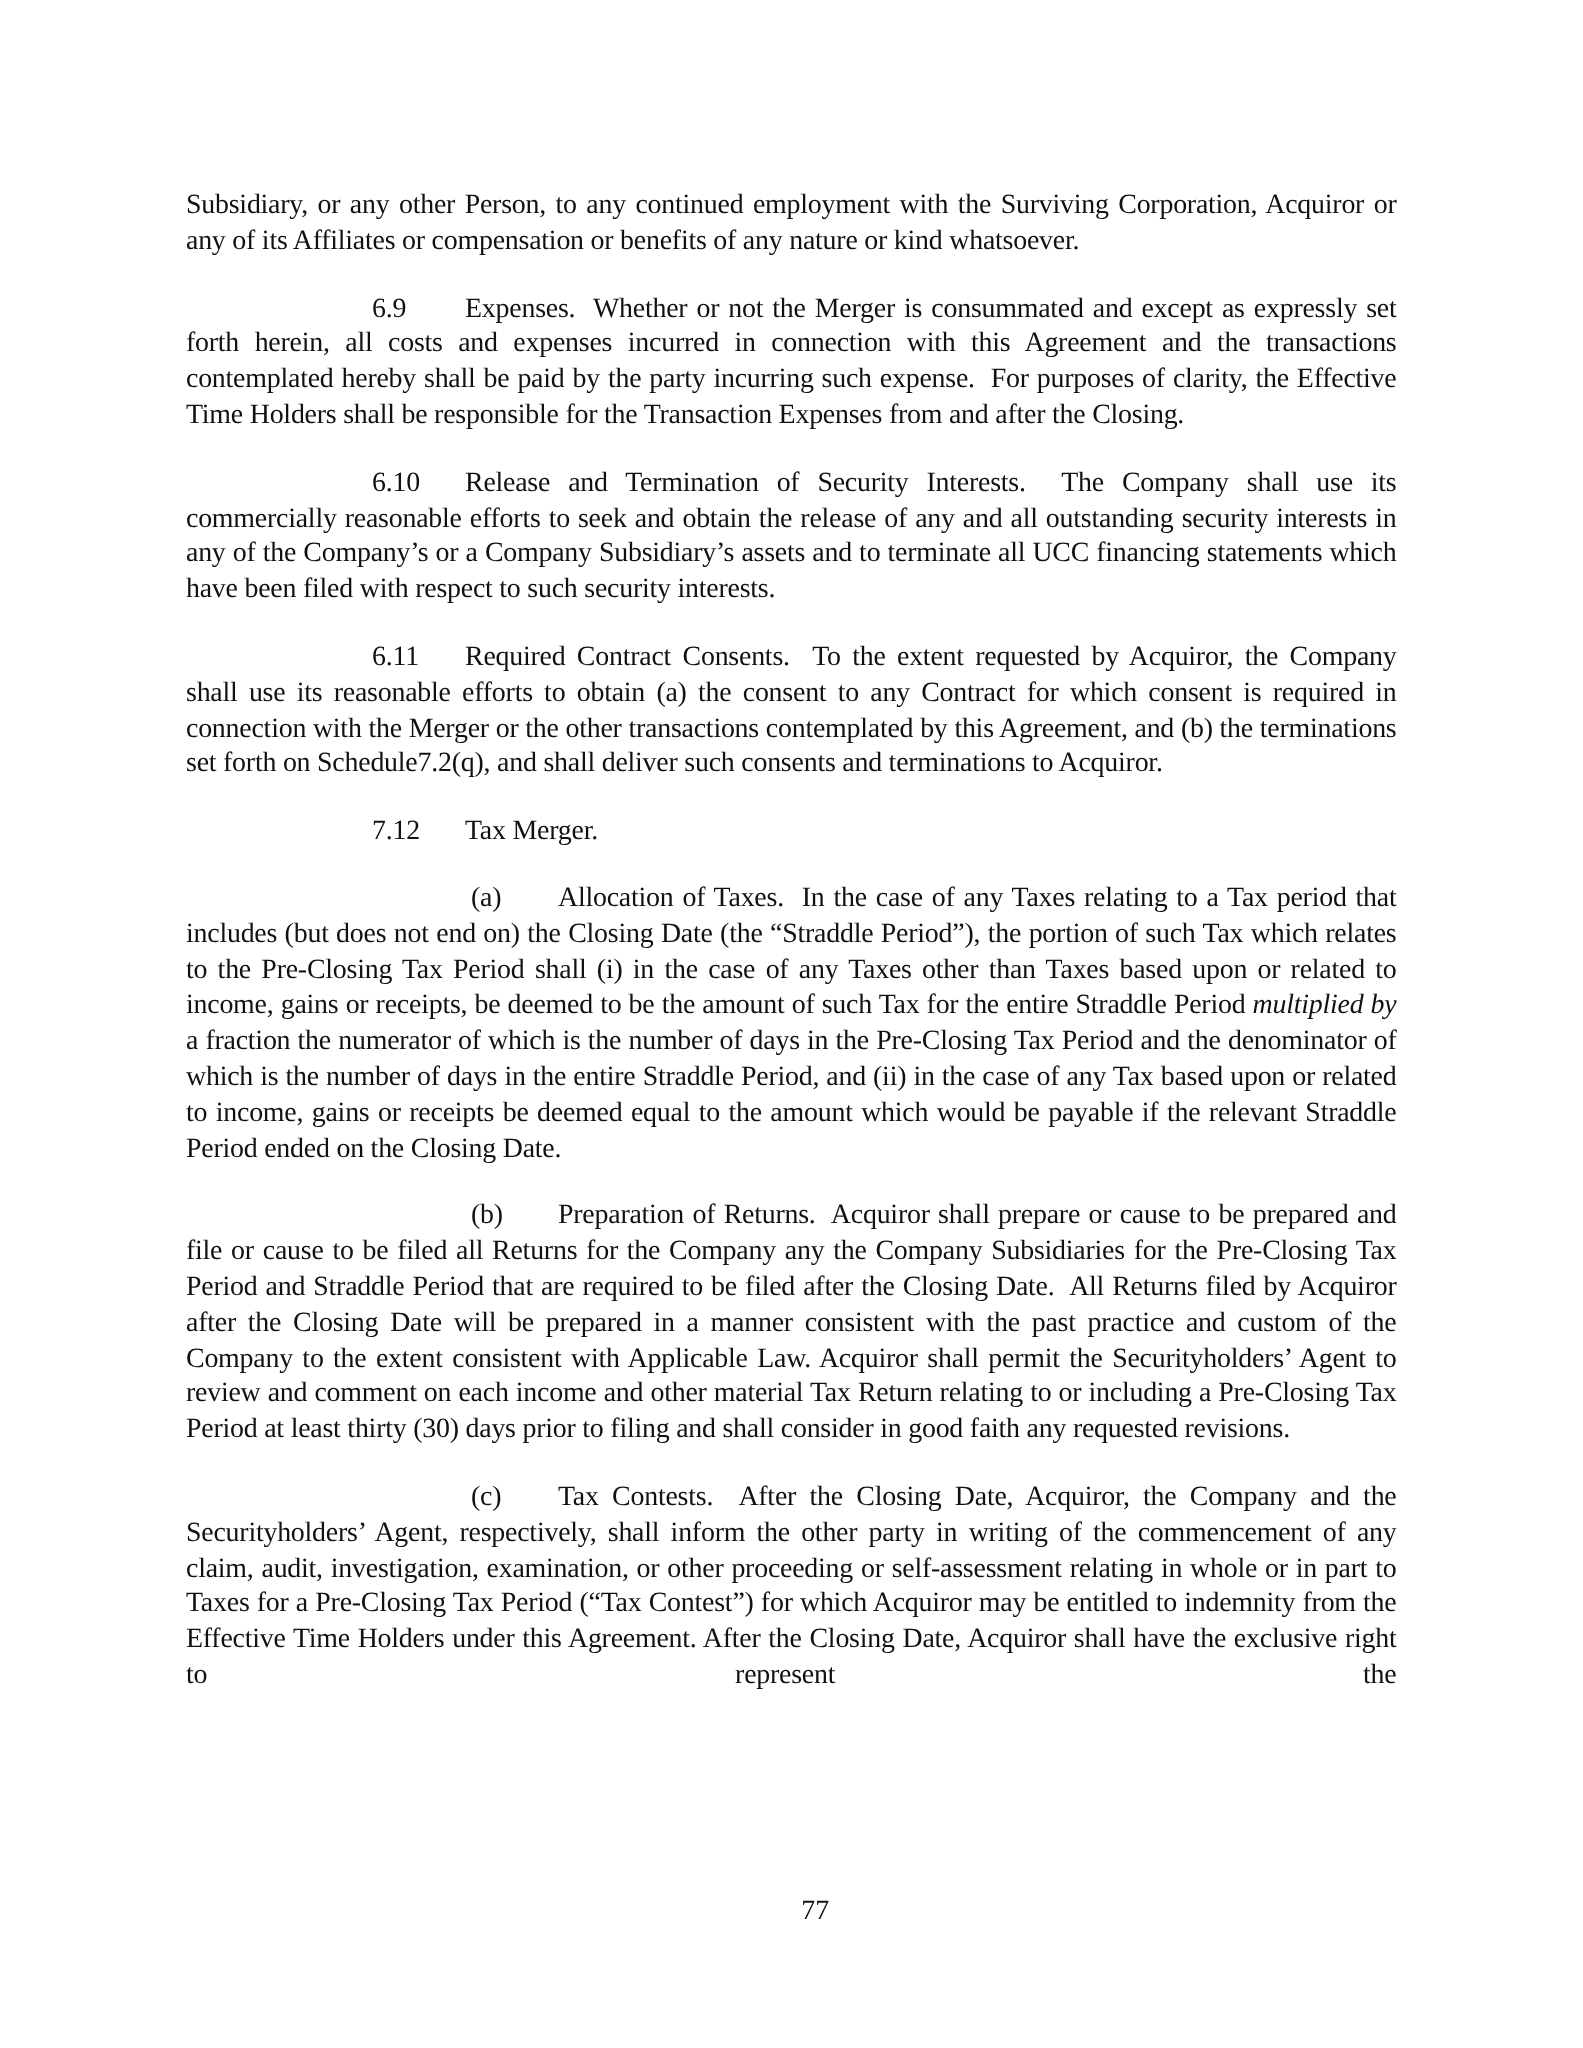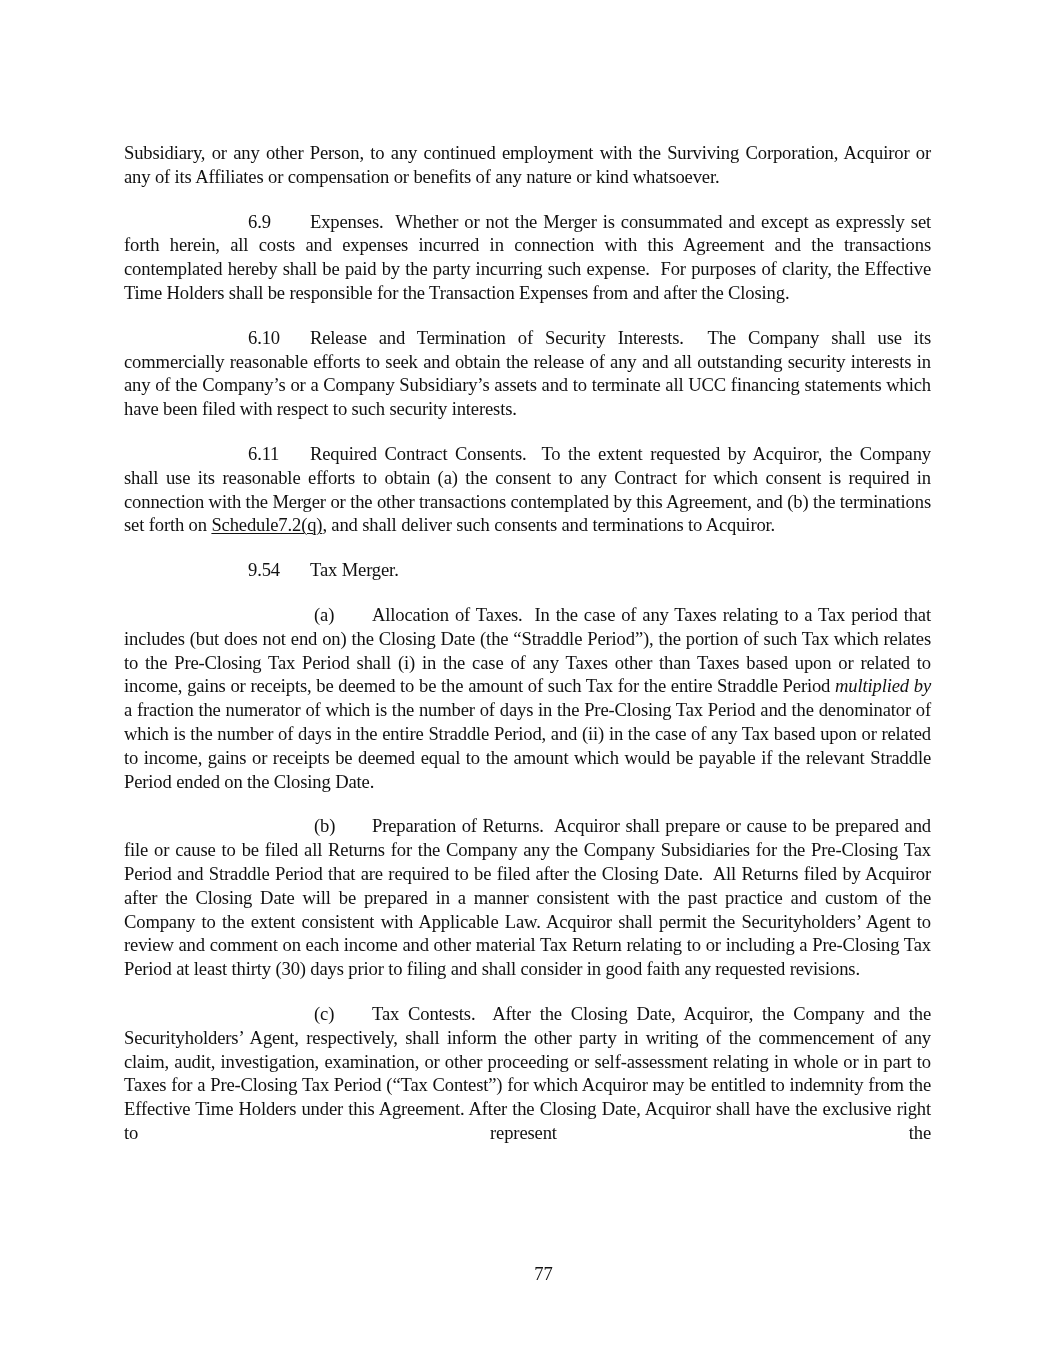--- a/index.html
+++ b/index.html
@@ -25,7 +25,7 @@
       letter-spacing: -0.15px;
     }
     .para {
-      margin: 16px 0 21px 0;
+      margin: 0 0 21px 0;
       text-align: justify;
     }
     .para.first {

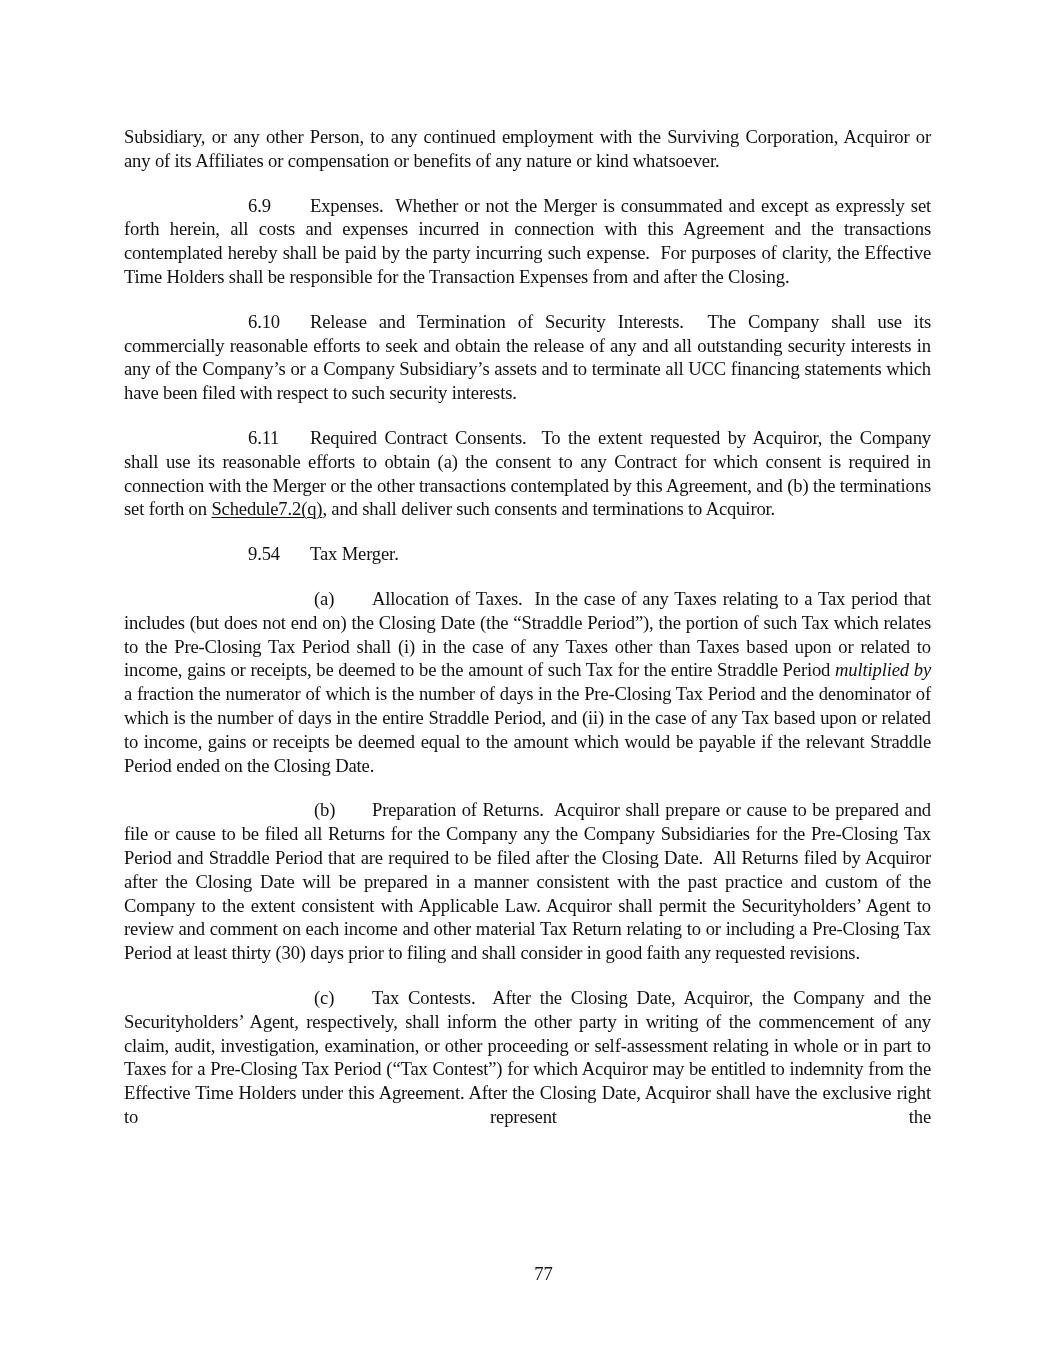--- a/index.html
+++ b/index.html
@@ -46,7 +46,6 @@
       text-decoration-thickness: 1px;
     }
     .link {
-      text-decoration: underline;
       text-underline-offset: 2px;
       text-decoration-thickness: 1px;
     }

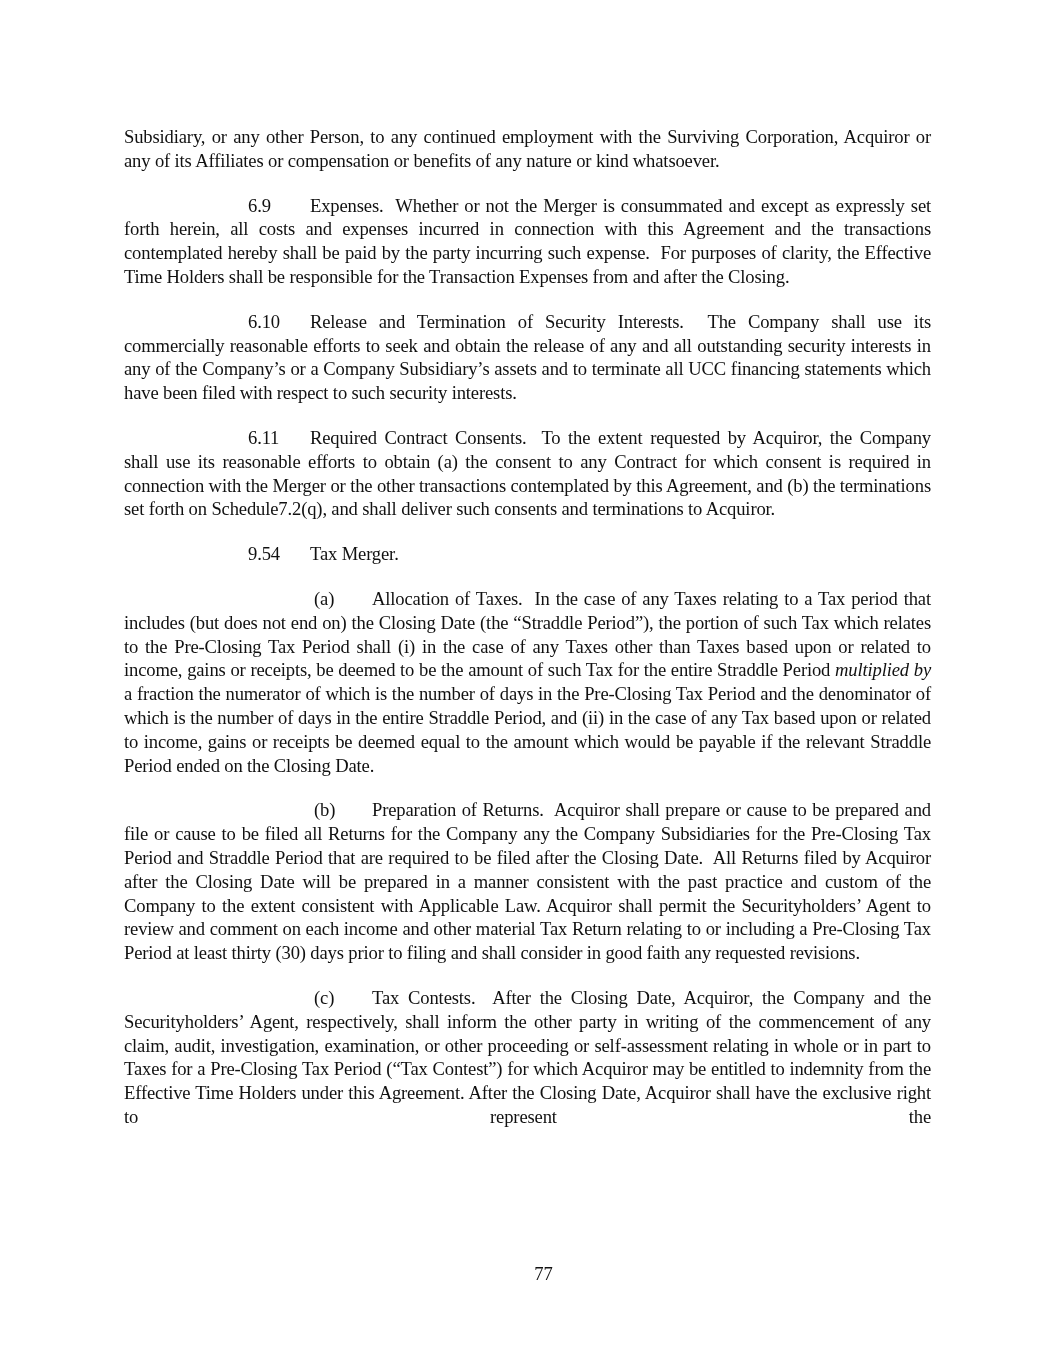--- a/index.html
+++ b/index.html
@@ -85,7 +85,7 @@
   </p>
 
   <p class="para">
-    <span class="sec-num">9.54</span><span class="heading">Tax Merger</span><span>.</span>
+    <span class="sec-num">7.12</span><span class="heading">Tax Merger</span><span>.</span>
   </p>
 
   <p class="para">

